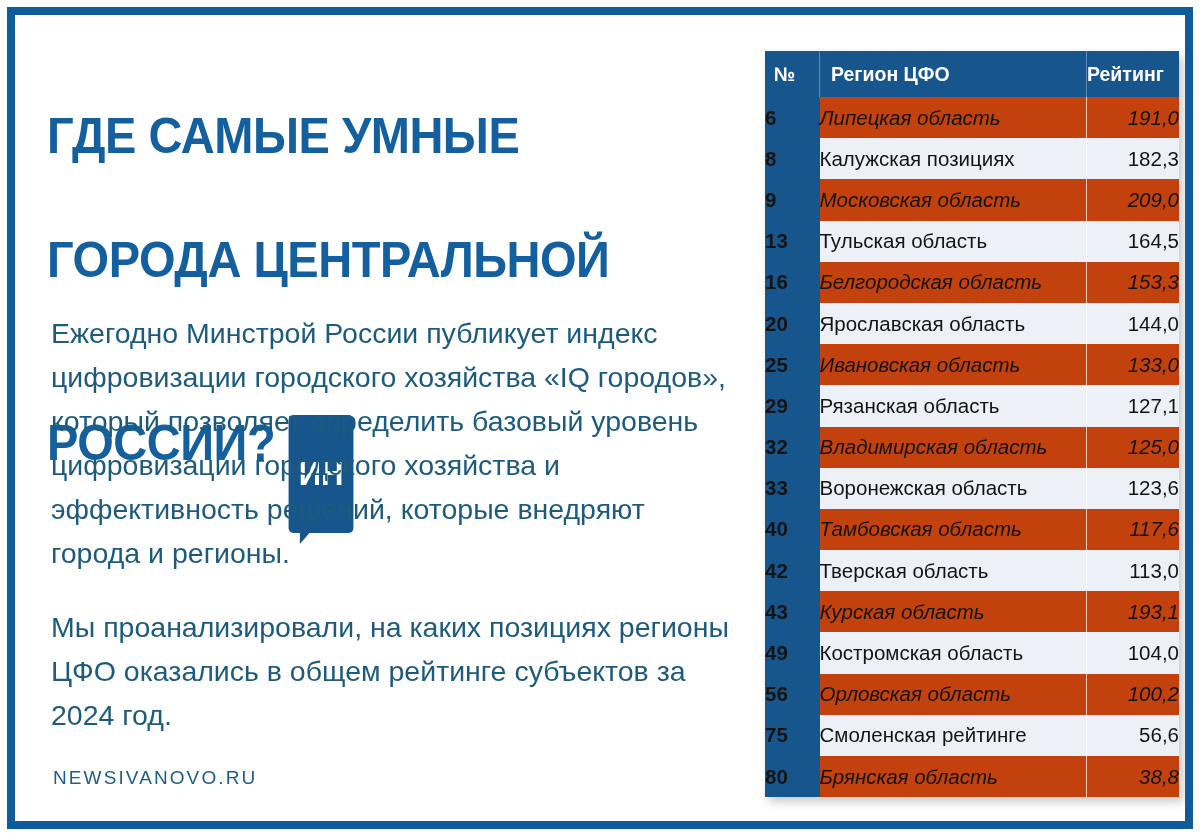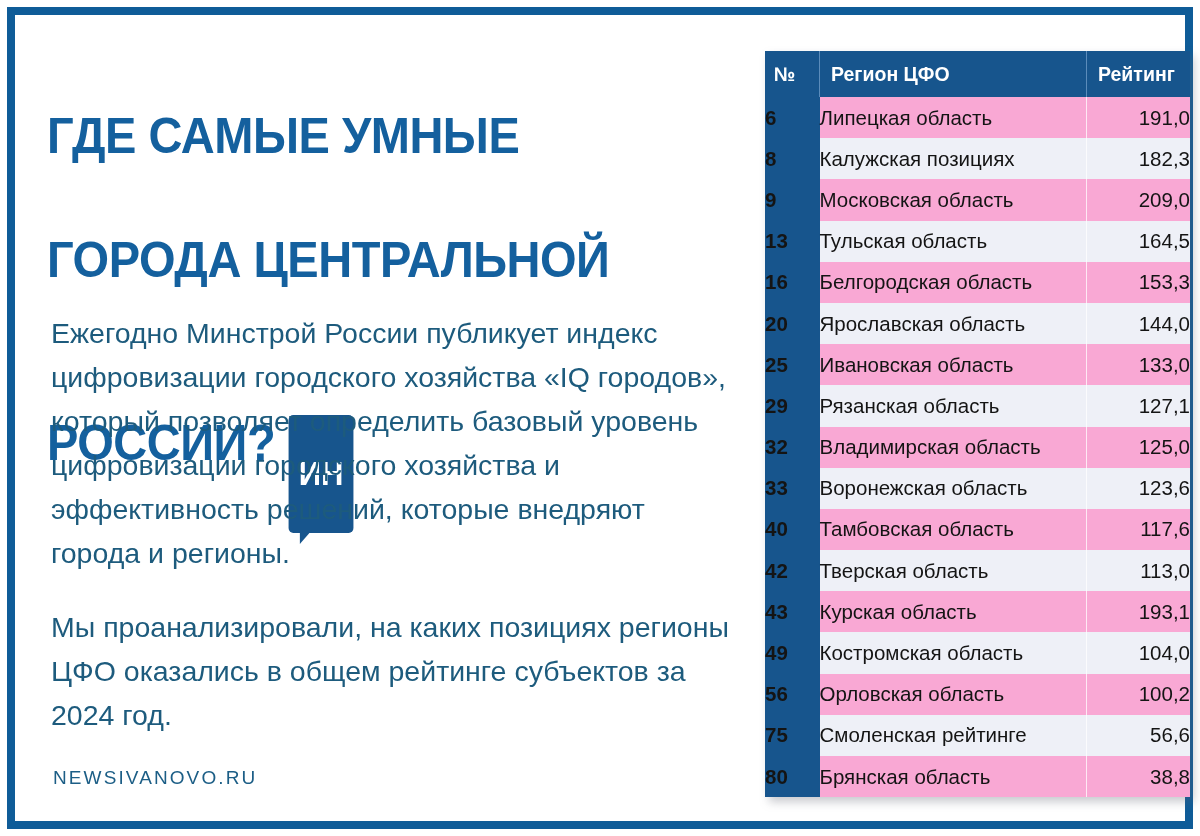--- a/index.html
+++ b/index.html
@@ -168,7 +168,7 @@
 
   thead th.col-num  { padding-left: 9px; }
   thead th.col-reg  { padding-left: 11px; }
-  thead th.col-rate { padding-left: 11px; }
+  thead th.col-rate { }
 
   table.rank tbody td {
     height: 41.2px;

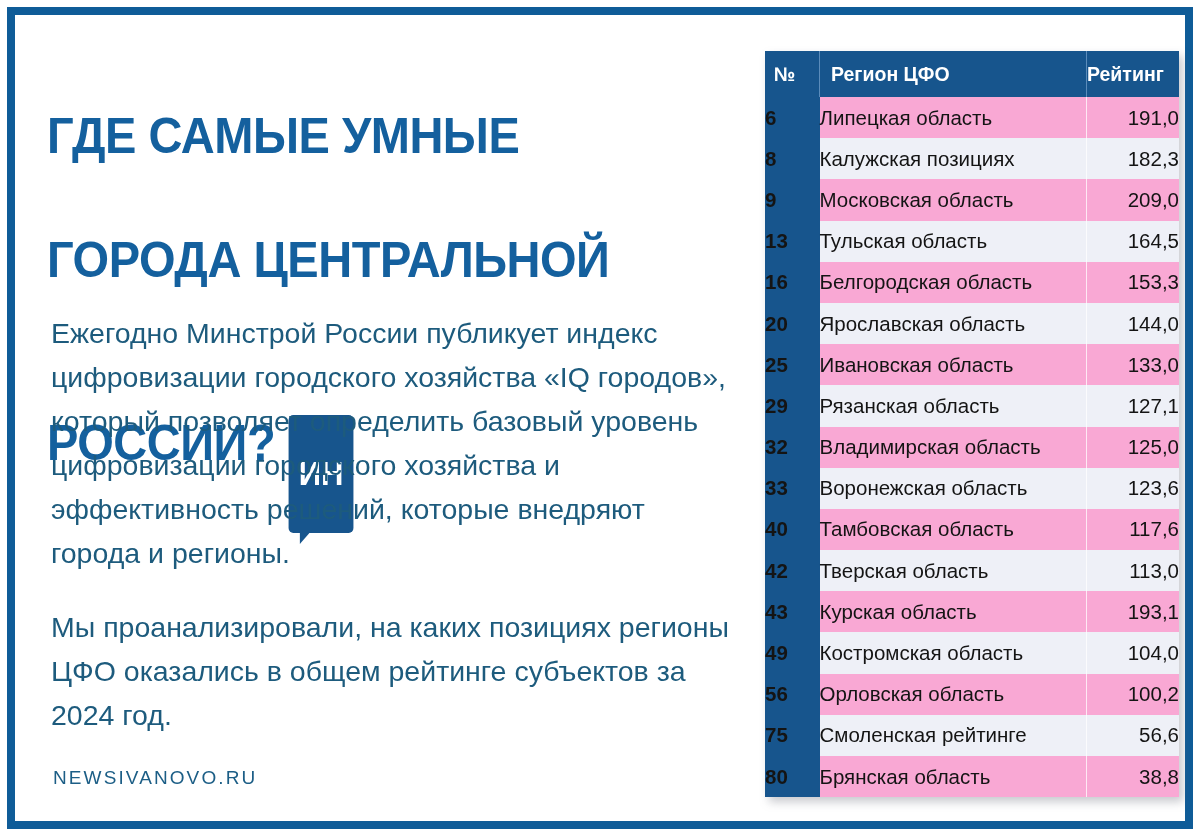--- a/index.html
+++ b/index.html
@@ -191,7 +191,7 @@
     padding-left: 11px;
     text-align: right;
   }
-  tbody tr.odd td.cell-reg, tbody tr.odd td.cell-rate { background: #f9a8d4; }
+  tbody tr.odd td.cell-reg, tbody tr.odd td.cell-rate { background: #c2410c; font-style: italic; }
   tbody tr.even td.cell-reg, tbody tr.even td.cell-rate { background: #eef0f7; }
 </style>
 </head>

